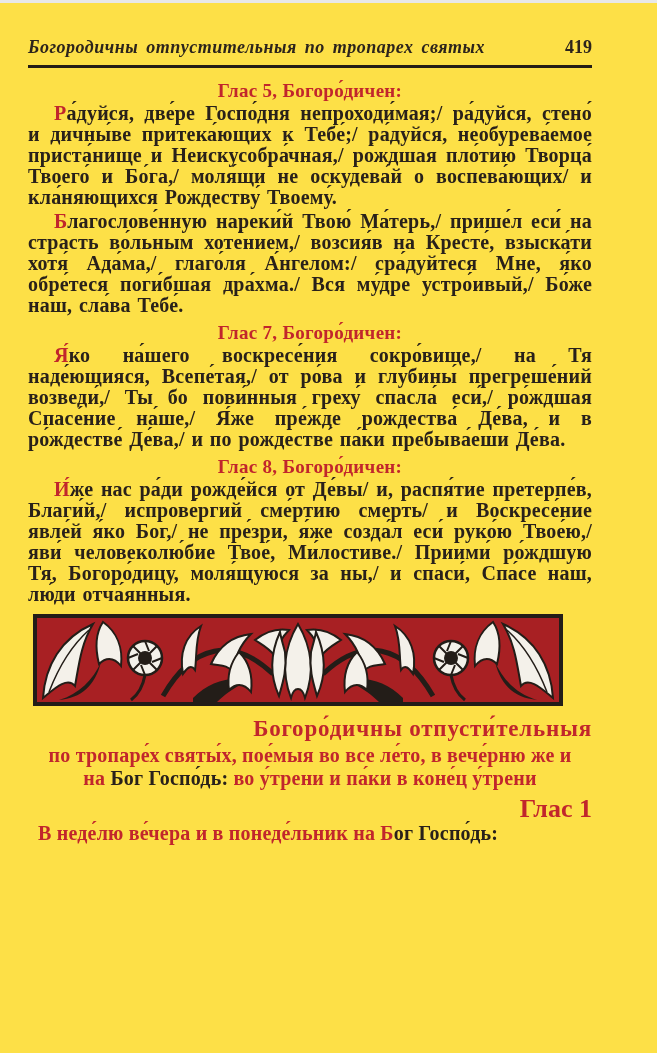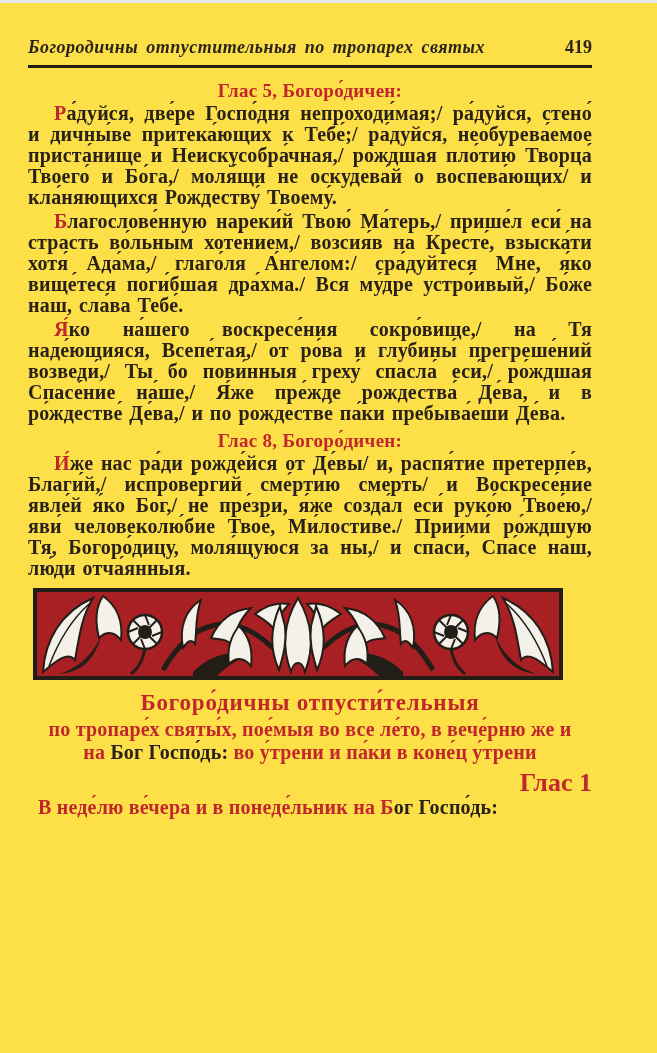--- a/index.html
+++ b/index.html
@@ -52,7 +52,7 @@
     <div class="glas-heading">Глас 5, Богоро́дичен:</div>
     <p class="trop"><span class="init">Р</span><span>а́дуйся, две́ре Госпо́дня непроходи́мая;/ ра́дуйся, стено́ и дичны́ве притека́ющих к Тебе́;/ ра́дуйся, необурева́емое приста́нище и Неискусобра́чная,/ ро́ждшая пло́тию Творца́ Твоего́ и Бо́га,/ моля́щи не оскудева́й о воспева́ющих/ и кла́няющихся Рождеству́ Твоему́.</span></p>
 
-    <p class="trop"><span class="init">Б</span><span>лагослове́нную нареки́й Твою́ Ма́терь,/ прише́л еси́ на страсть во́льным хоте́нием,/ возсия́в на Кресте́, взыска́ти хотя́ Ада́ма,/ глаго́ля А́нгелом:/ сра́дуйтеся Мне, я́ко вище́теся поги́бшая дра́хма./ Вся му́дре устро́ивый,/ Бо́же наш, сла́ва Тебе́.</span></p>
+    <p class="trop"><span class="init">Б</span><span>лагослове́нную нареки́й Твою́ Ма́терь,/ прише́л еси́ на страсть во́льным хоте́нием,/ возсия́в на Кресте́, взыска́ти хотя́ Ада́ма,/ глаго́ля А́нгелом:/ сра́дуйтеся Мне, я́ко обре́теся поги́бшая дра́хма./ Вся му́дре устро́ивый,/ Бо́же наш, сла́ва Тебе́.</span></p>
 
     <p class="trop"><span class="init">Я́</span><span>ко на́шего воскресе́ния сокро́вище,/ на Тя наде́ющияся, Всепе́тая,/ от ро́ва и глубины́ прегреше́ний возведи́,/ Ты бо пови́нныя греху́ спасла́ еси́,/ ро́ждшая Спасе́ние на́ше,/ Я́же пре́жде рождества́ Де́ва, и в ро́ждестве́ Де́ва,/ и по рождестве́ па́ки пребыва́еши Де́ва.</span></p>
 

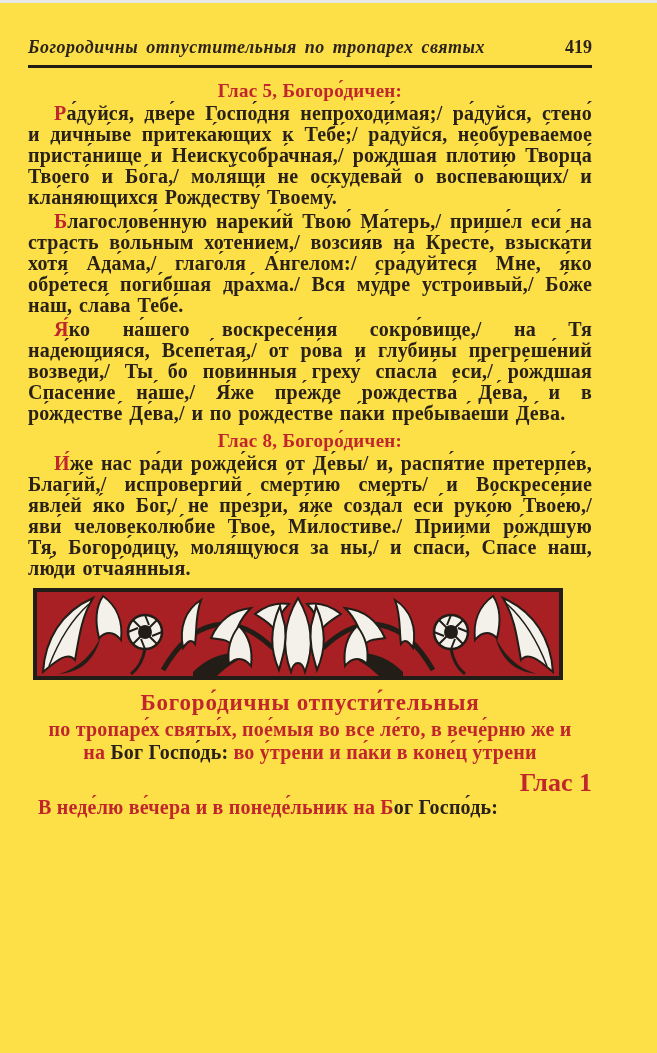--- a/index.html
+++ b/index.html
@@ -54,6 +54,7 @@
 
     <p class="trop"><span class="init">Б</span><span>лагослове́нную нареки́й Твою́ Ма́терь,/ прише́л еси́ на страсть во́льным хоте́нием,/ возсия́в на Кресте́, взыска́ти хотя́ Ада́ма,/ глаго́ля А́нгелом:/ сра́дуйтеся Мне, я́ко обре́теся поги́бшая дра́хма./ Вся му́дре устро́ивый,/ Бо́же наш, сла́ва Тебе́.</span></p>
 
+    <div class="glas-heading mid">Глас 7, Богоро́дичен:</div>
     <p class="trop"><span class="init">Я́</span><span>ко на́шего воскресе́ния сокро́вище,/ на Тя наде́ющияся, Всепе́тая,/ от ро́ва и глубины́ прегреше́ний возведи́,/ Ты бо пови́нныя греху́ спасла́ еси́,/ ро́ждшая Спасе́ние на́ше,/ Я́же пре́жде рождества́ Де́ва, и в ро́ждестве́ Де́ва,/ и по рождестве́ па́ки пребыва́еши Де́ва.</span></p>
 
     <div class="glas-heading mid">Глас 8, Богоро́дичен:</div>

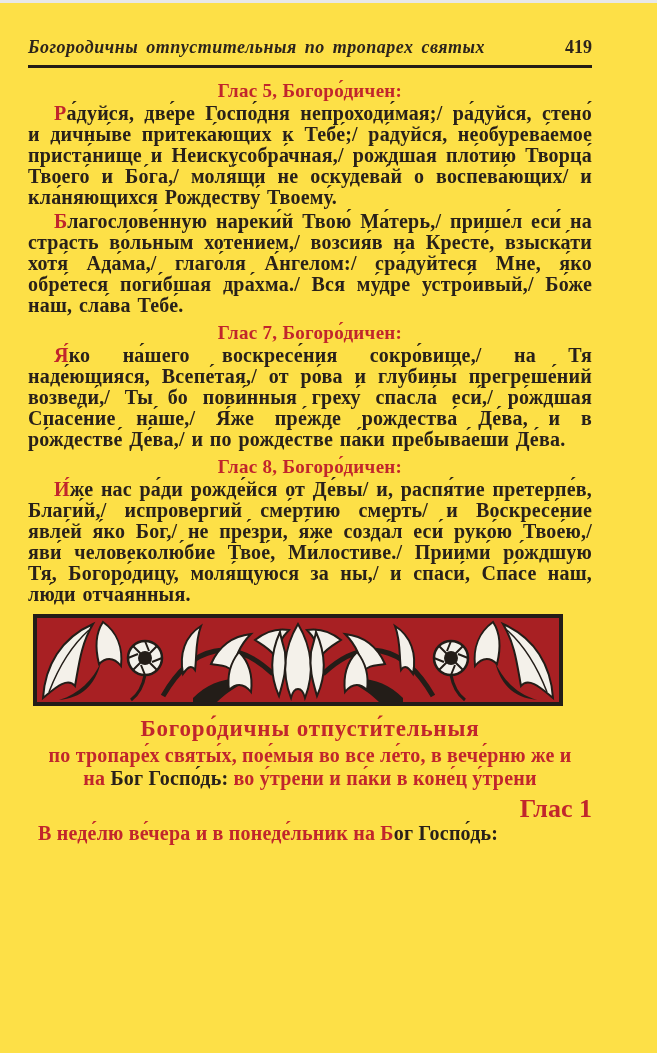--- a/index.html
+++ b/index.html
@@ -27,7 +27,7 @@
 
   .ornament { display:block; width:530px; height:92px; margin:9px 0 0 5px; }
 
-  .sec-title { margin:11px 0 0; text-align:center; font-weight:700;
+  .sec-title { margin:11px 0 0; text-align:right; font-weight:700;
     font-size:23px; line-height:24px; color:#c1262c; letter-spacing:0.8px; }
   .sec-sub { margin:3px auto 0; max-width:548px; text-align:center; font-weight:700;
     font-size:20px; line-height:23px; color:#c1262c; letter-spacing:0.2px; }

